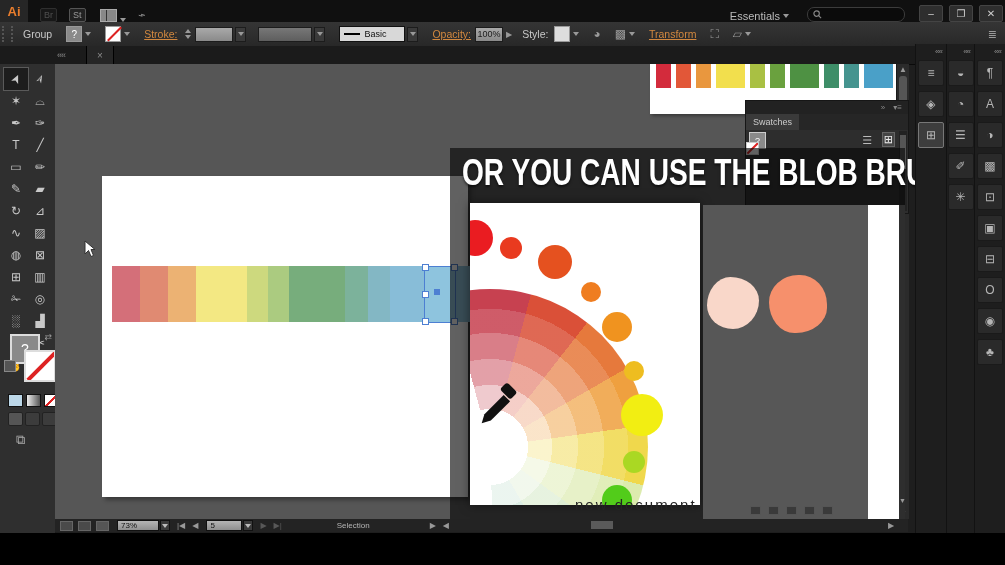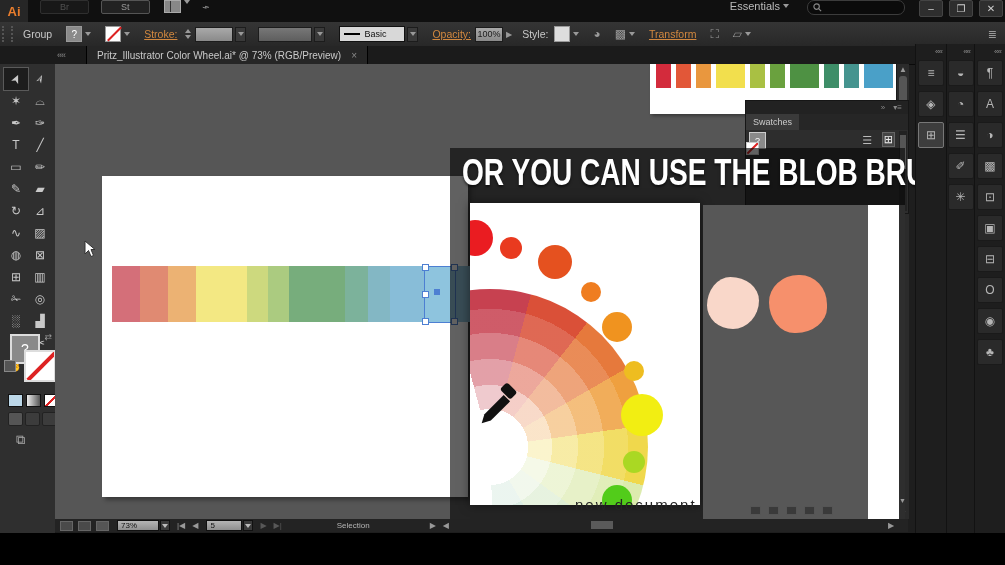--- a/index.html
+++ b/index.html
@@ -9,7 +9,7 @@
   #app{position:absolute;left:0;top:0;width:1005px;height:533px;background:#1e1e1e;overflow:hidden;}
 
   
-  #menubar{left:0;top:0;width:1005px;height:22px;background:#101010;display:flex;align-items:flex-start;}
+  #menubar{left:0;top:0;width:1005px;height:22px;background:#101010;display:flex;align-items:flex-end;}
   #ai-logo{width:28px;height:22px;background:#262626;color:#e87d2d;font-weight:bold;font-size:13px;
            display:flex;align-items:center;justify-content:center;}
   #menu-items{display:flex;gap:17px;margin-left:10px;}

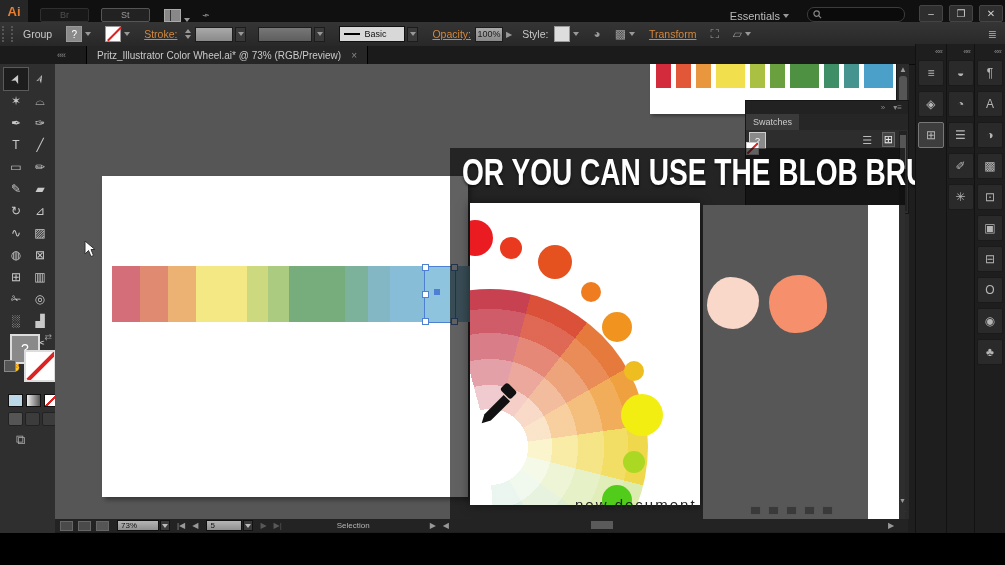--- a/index.html
+++ b/index.html
@@ -14,7 +14,7 @@
            display:flex;align-items:center;justify-content:center;}
   #menu-items{display:flex;gap:17px;margin-left:10px;}
   #menu-items span{color:#c9c9c9;font-size:11px;}
-  .mini-btn{color:#9a9a9a;font-size:9px;border:1px solid #555;border-radius:2px;padding:0 19px;height:12px;
+  .mini-btn{color:#9a9a9a;font-size:9px;border:1px solid #555;border-radius:2px;padding:0 3px;height:12px;
             line-height:12px;margin-left:12px;background:#222;}
   .dim{opacity:.45;}
   #arrange-icon{margin-left:14px;width:15px;height:11px;background:#888;border:1px solid #aaa;position:relative;}

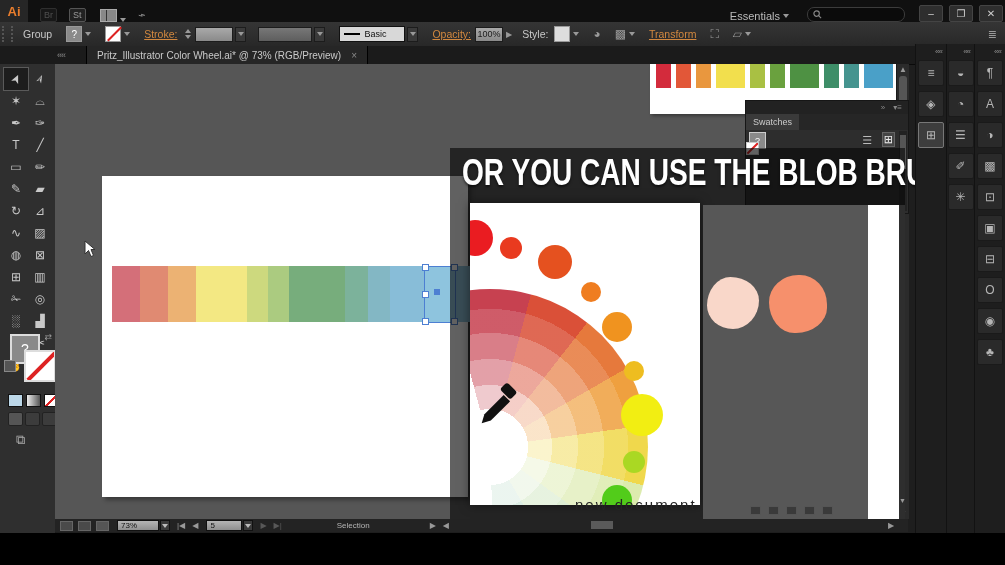--- a/index.html
+++ b/index.html
@@ -241,7 +241,6 @@
   <div id="tabbar" class="abs">
     <span class="collapse-arrows abs" style="left:57px;top:4px">««</span>
     <div id="doc-tab">
-      <span>Pritz_Illustrator Color Wheel.ai* @ 73% (RGB/Preview)</span>
       <span class="x">×</span>
     </div>
   </div>

